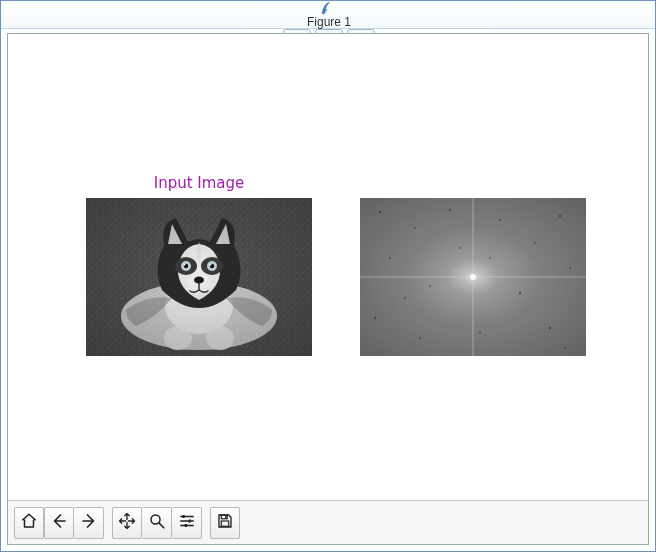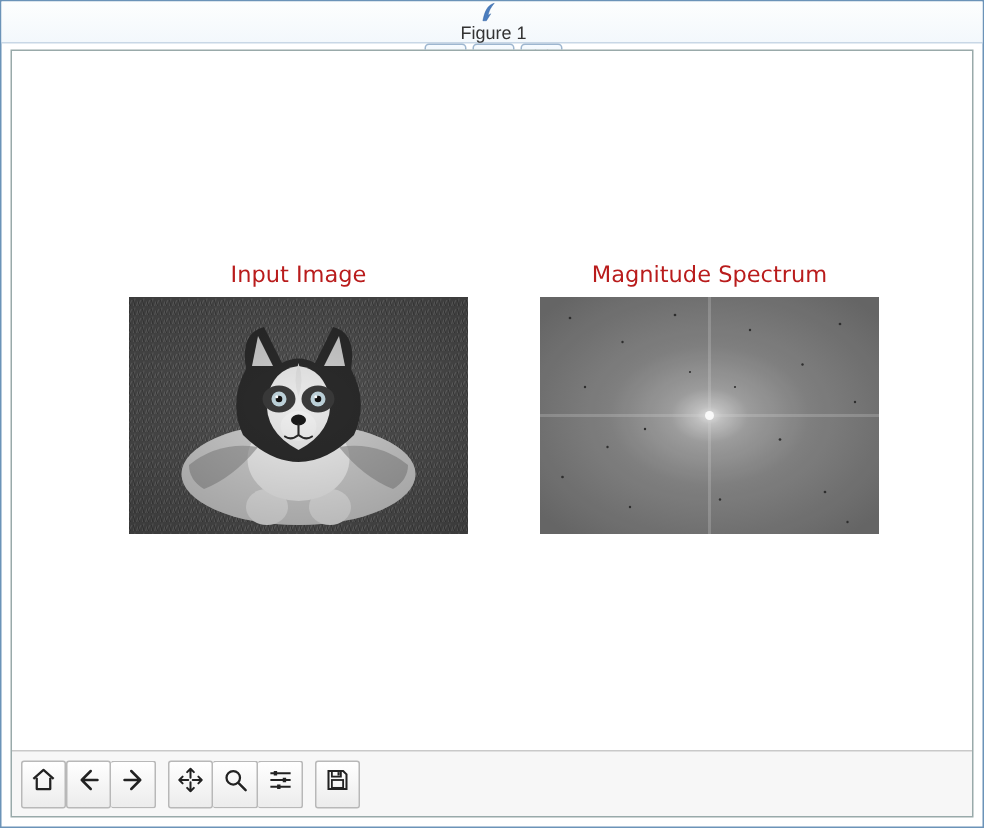--- a/index.html
+++ b/index.html
@@ -40,7 +40,7 @@
   .subplot.right { left: 352px; top: 164px; width: 226px; height: 158px; }
   .subplot .ptitle {
     position: absolute; top: -24px; left: 0; right: 0;
-    text-align: center; font-size: 15px; color: #b91c1c;
+    text-align: center; font-size: 15px; color: #a21caf;
     font-family: "DejaVu Sans","Segoe UI",sans-serif;
   }
   .imgbox { width: 100%; height: 100%; }

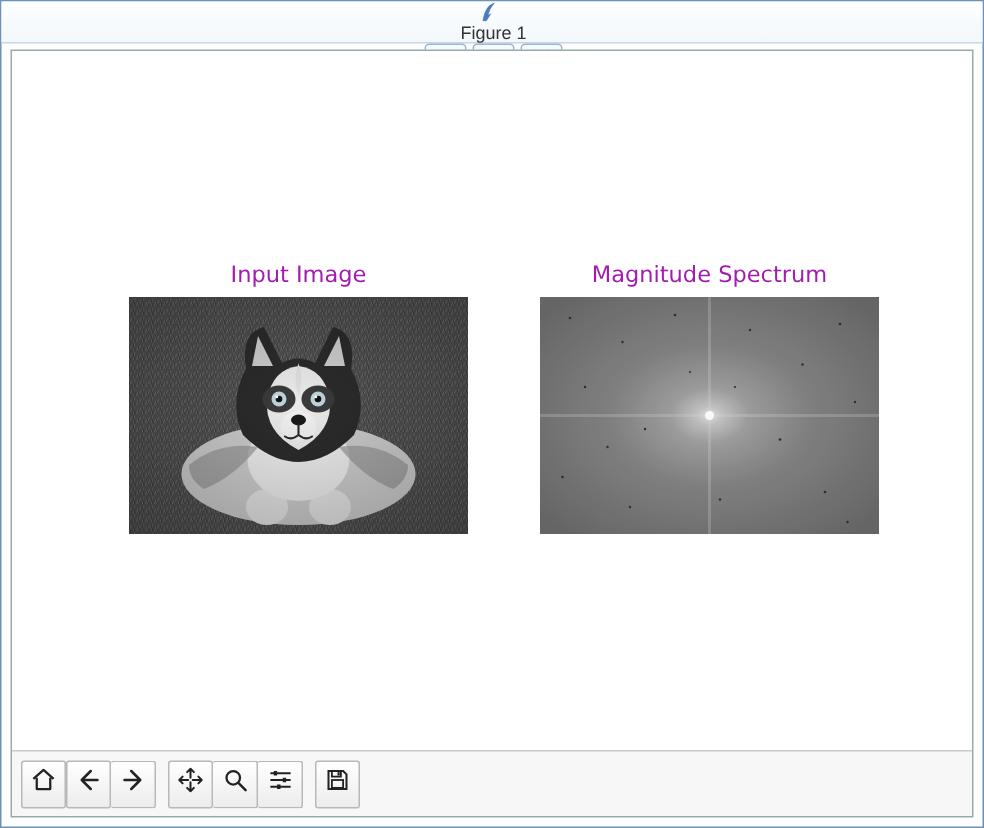--- a/index.html
+++ b/index.html
@@ -151,7 +151,6 @@
         </div>
 
         <div class="subplot right">
-          <div class="ptitle">Magnitude Spectrum</div>
           <svg class="imgbox" viewBox="0 0 226 158" preserveAspectRatio="none">
             <defs>
               <radialGradient id="spec" cx="50%" cy="50%" r="65%">

